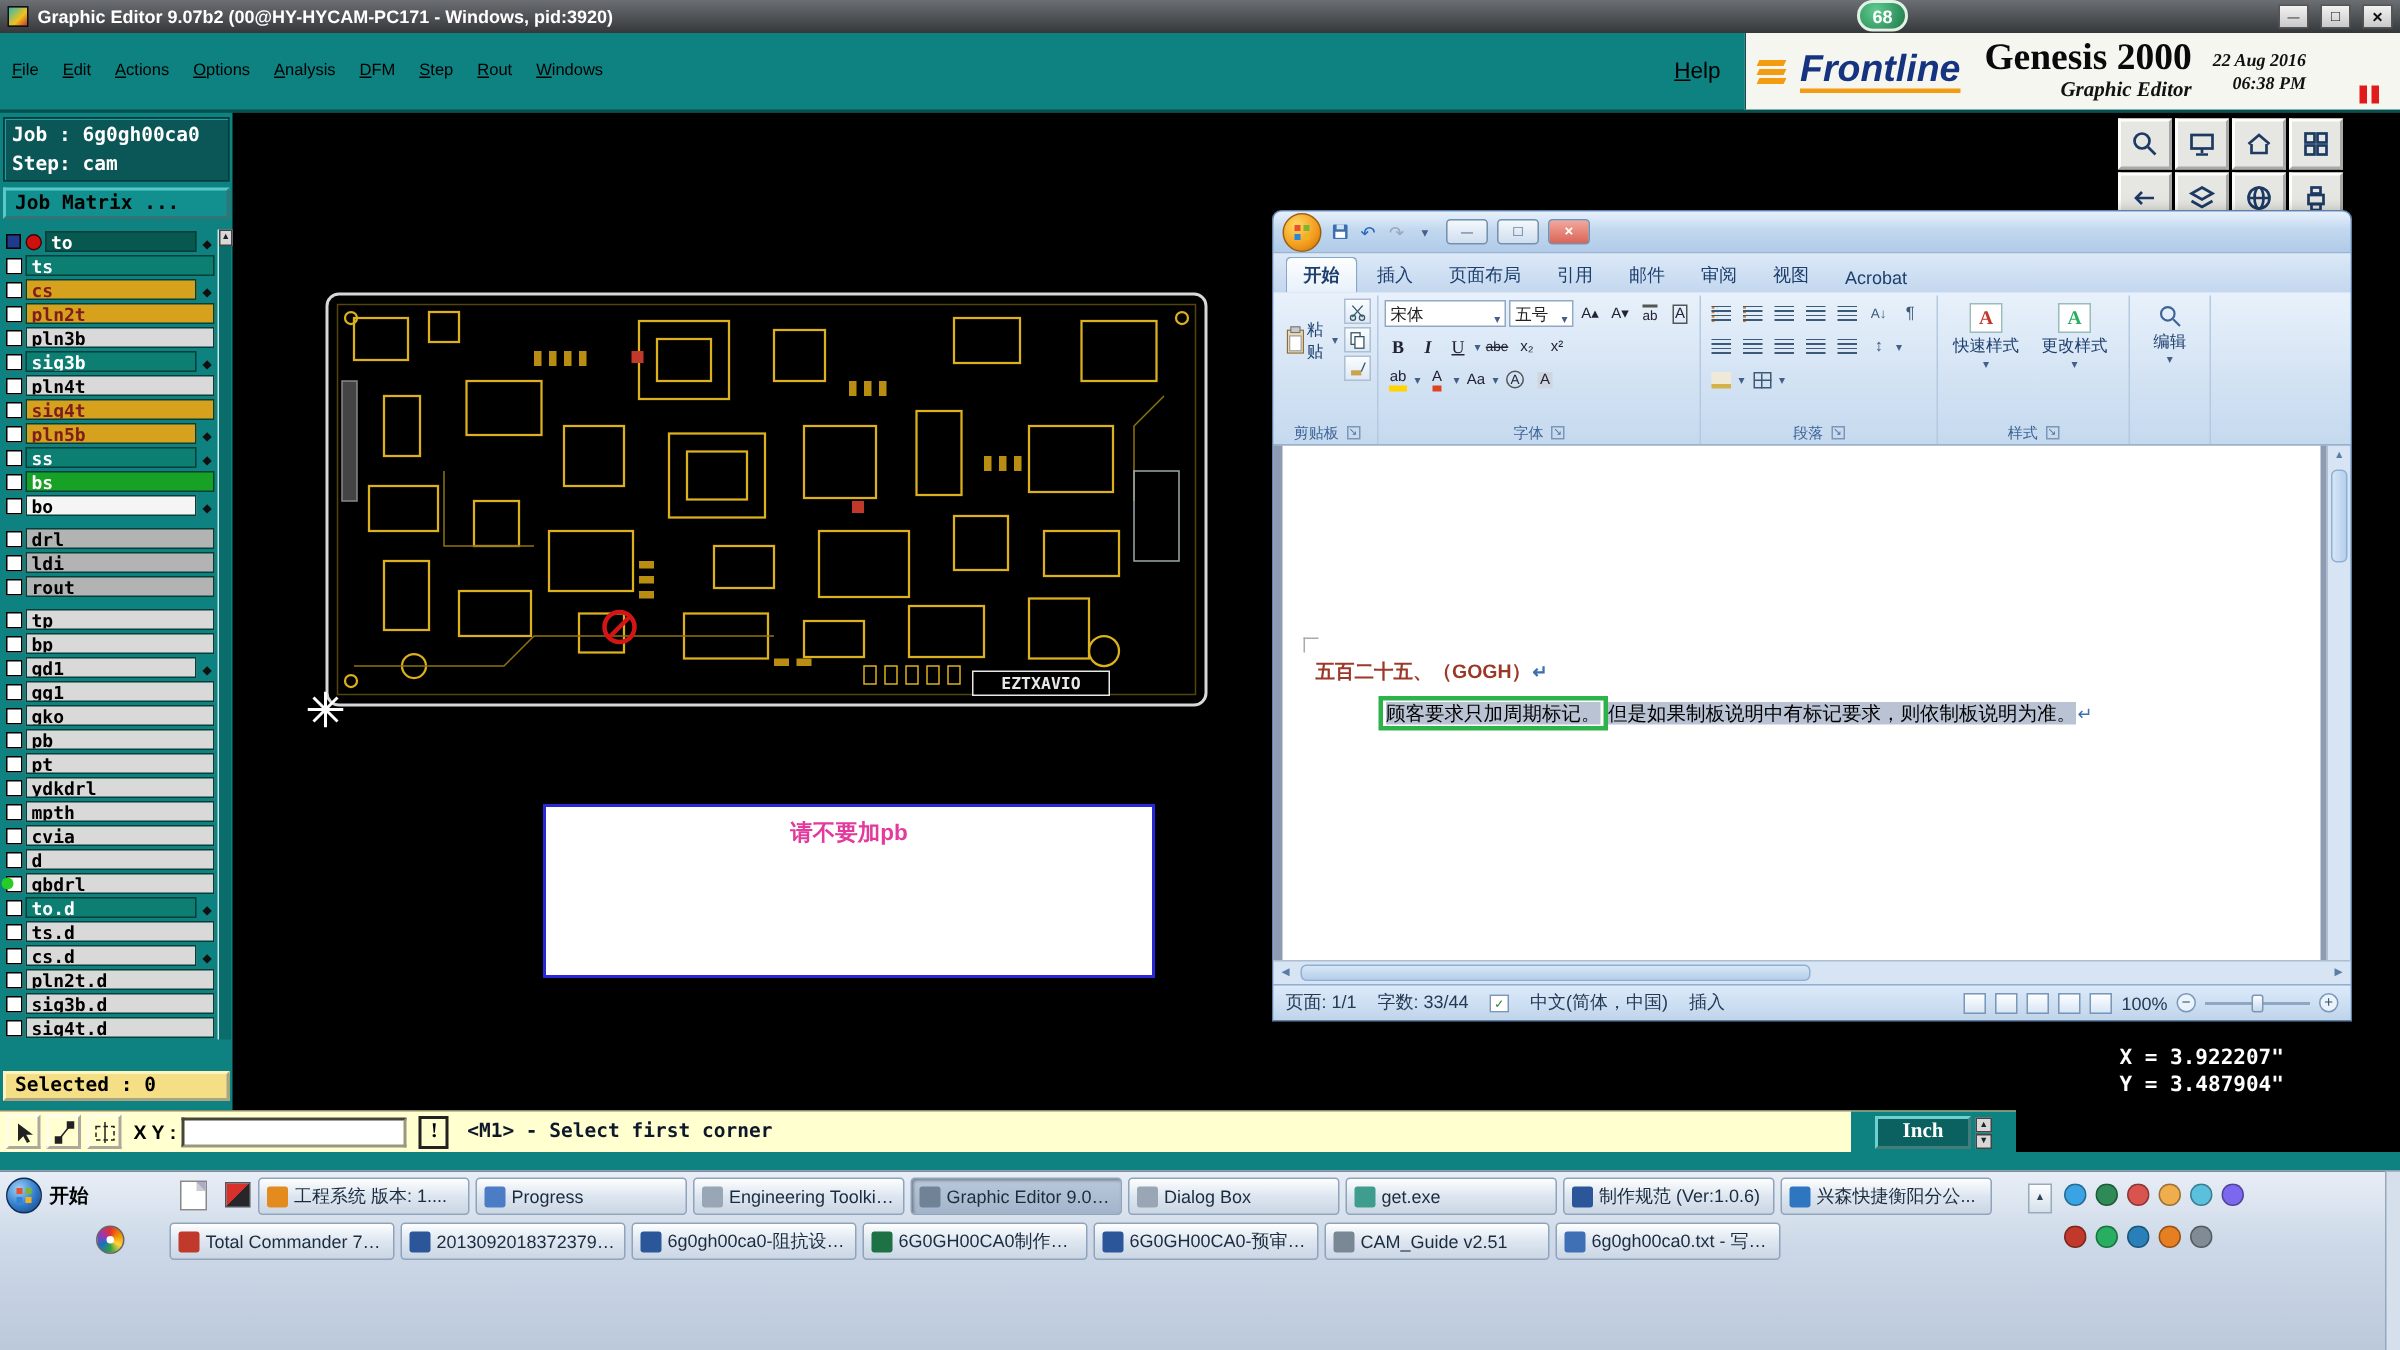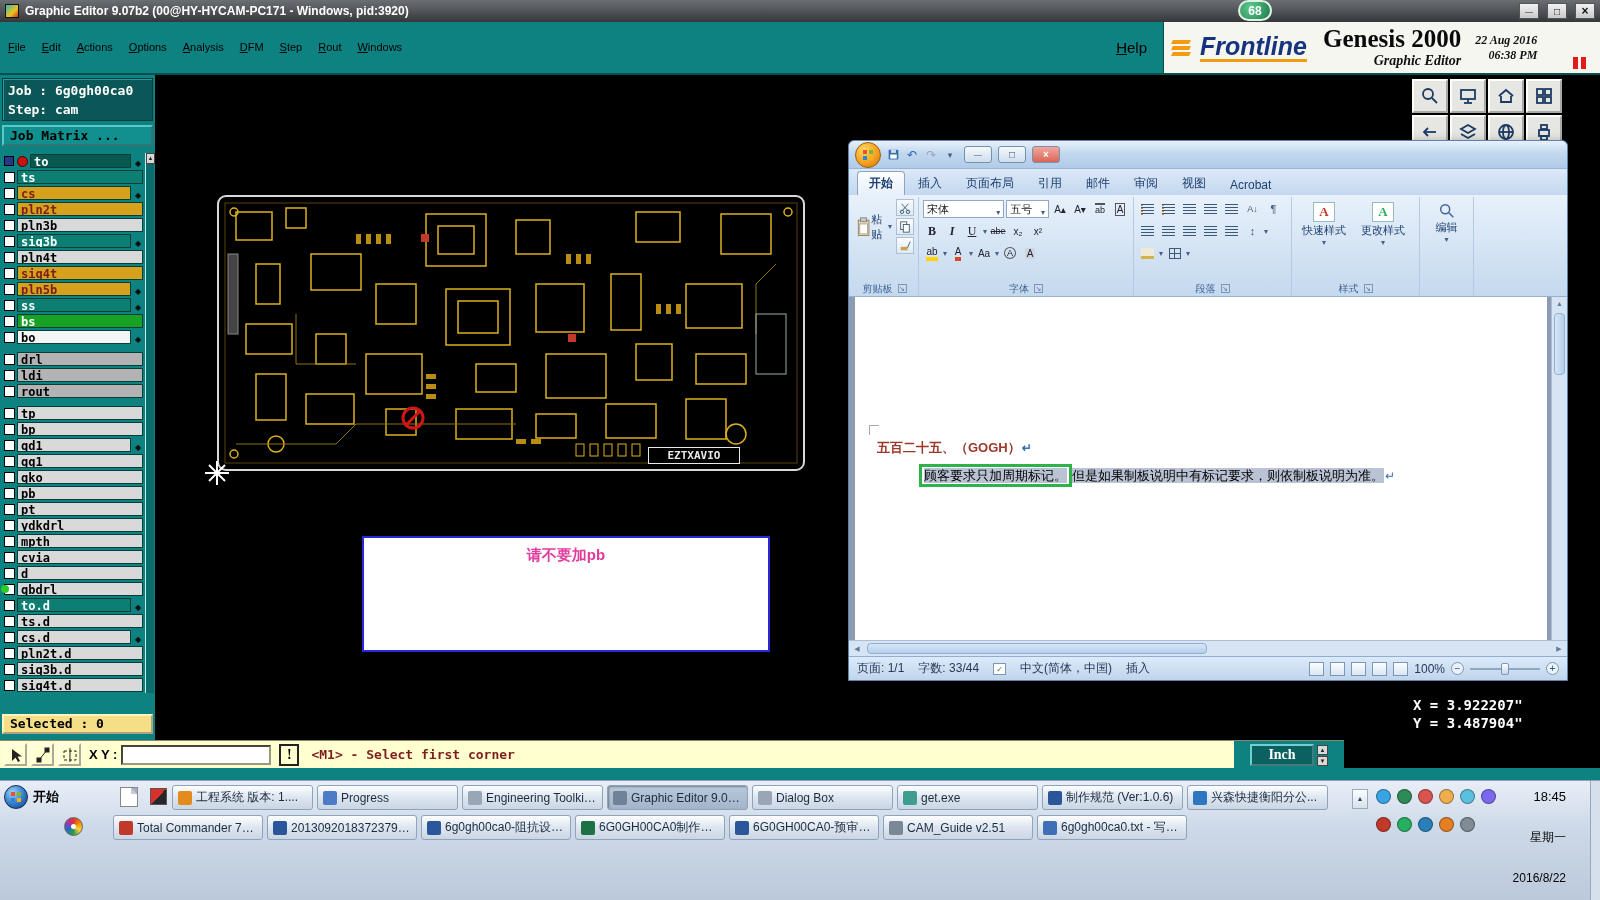--- a/index.html
+++ b/index.html
@@ -79,7 +79,7 @@
   #xy-input{width:150px;height:20px;background:#fff;border:2px inset #9a9a7a;font:13px "DejaVu Sans Mono",monospace;padding:0 3px}
   #excl-btn{width:20px;height:22px;background:#ffffd0;border:2px solid #222;display:flex;align-items:center;justify-content:center;font:bold 14px "Liberation Serif",serif;margin-left:4px}
   #excl-btn::before{content:"!"}
-  #prompt{font:bold 13px "DejaVu Sans Mono",monospace;color:#7f1d1d;margin-left:8px;white-space:pre}
+  #prompt{font:bold 13px "DejaVu Sans Mono",monospace;color:#0f172a;margin-left:8px;white-space:pre}
   #units-area{position:absolute;right:0;top:0;width:110px;height:28px;background:#0e8181;display:flex;align-items:center;justify-content:center;gap:3px}
   #inch-btn{width:64px;height:22px;background:#0b6060;border:2px outset #6fd0cf;color:#fff;font:bold 14px "Liberation Serif",serif;text-align:center;line-height:18px}
   .spin{display:flex;flex-direction:column;gap:1px}

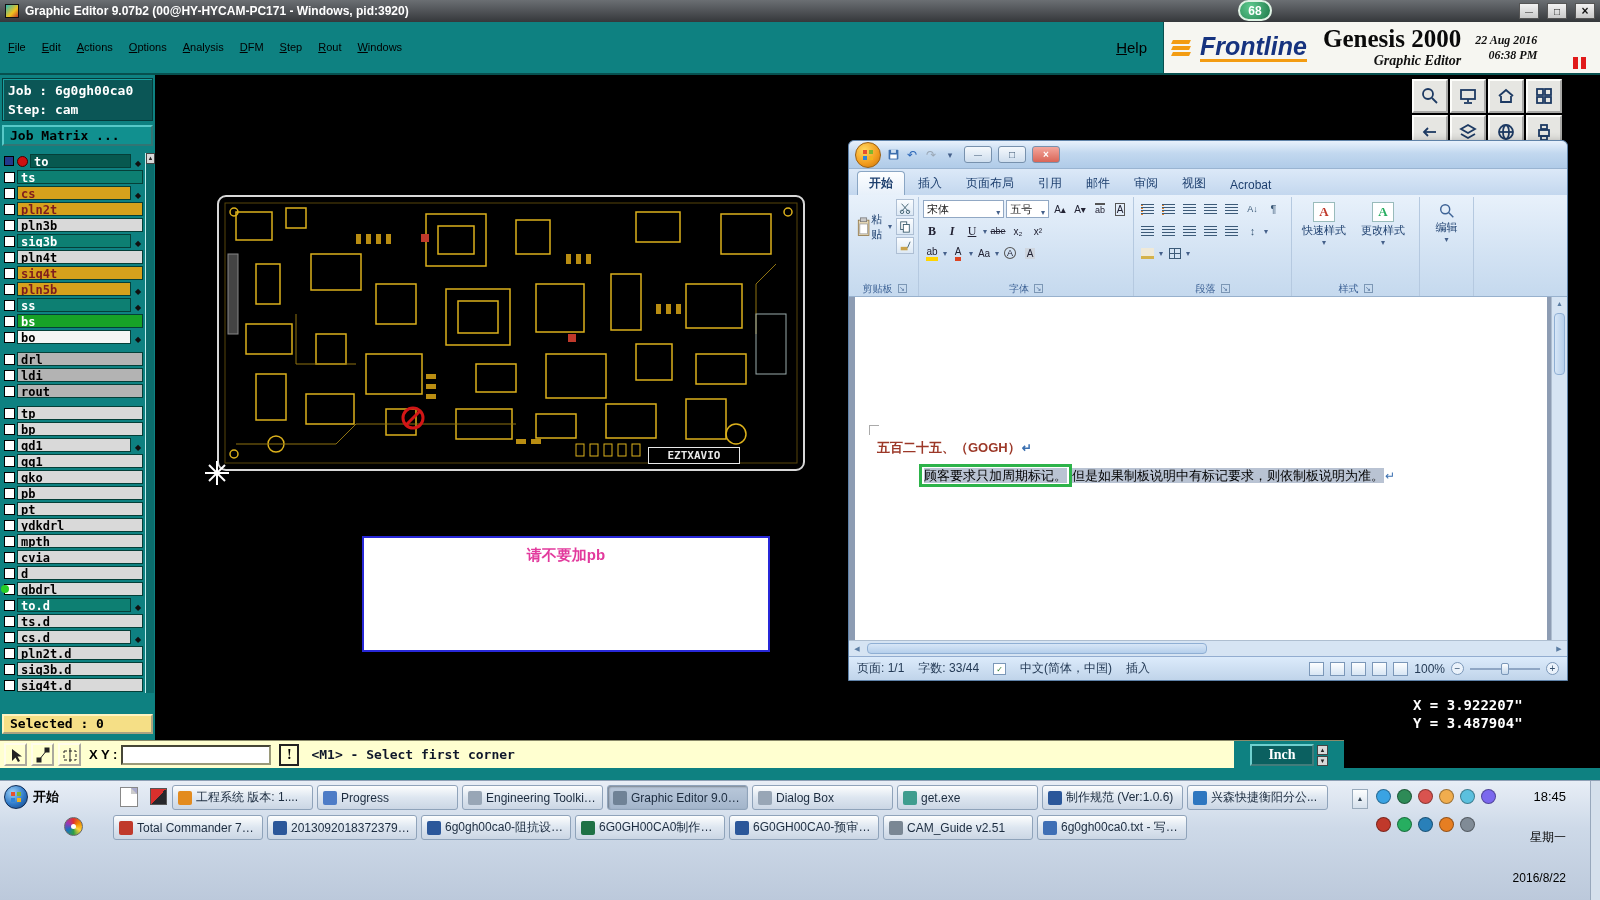--- a/index.html
+++ b/index.html
@@ -924,11 +924,6 @@
         <span class="trayic" style="background: rgb(230, 126, 34);"></span>
         <span class="trayic" style="background: rgb(128, 139, 150);"></span>
       </div>
-    <div id="clock">
-      <span class="t">18:45</span>
-      <span>星期一</span>
-      <span>2016/8/22</span>
-    </div>
     <div id="show-desktop"></div>
   </div>
 

